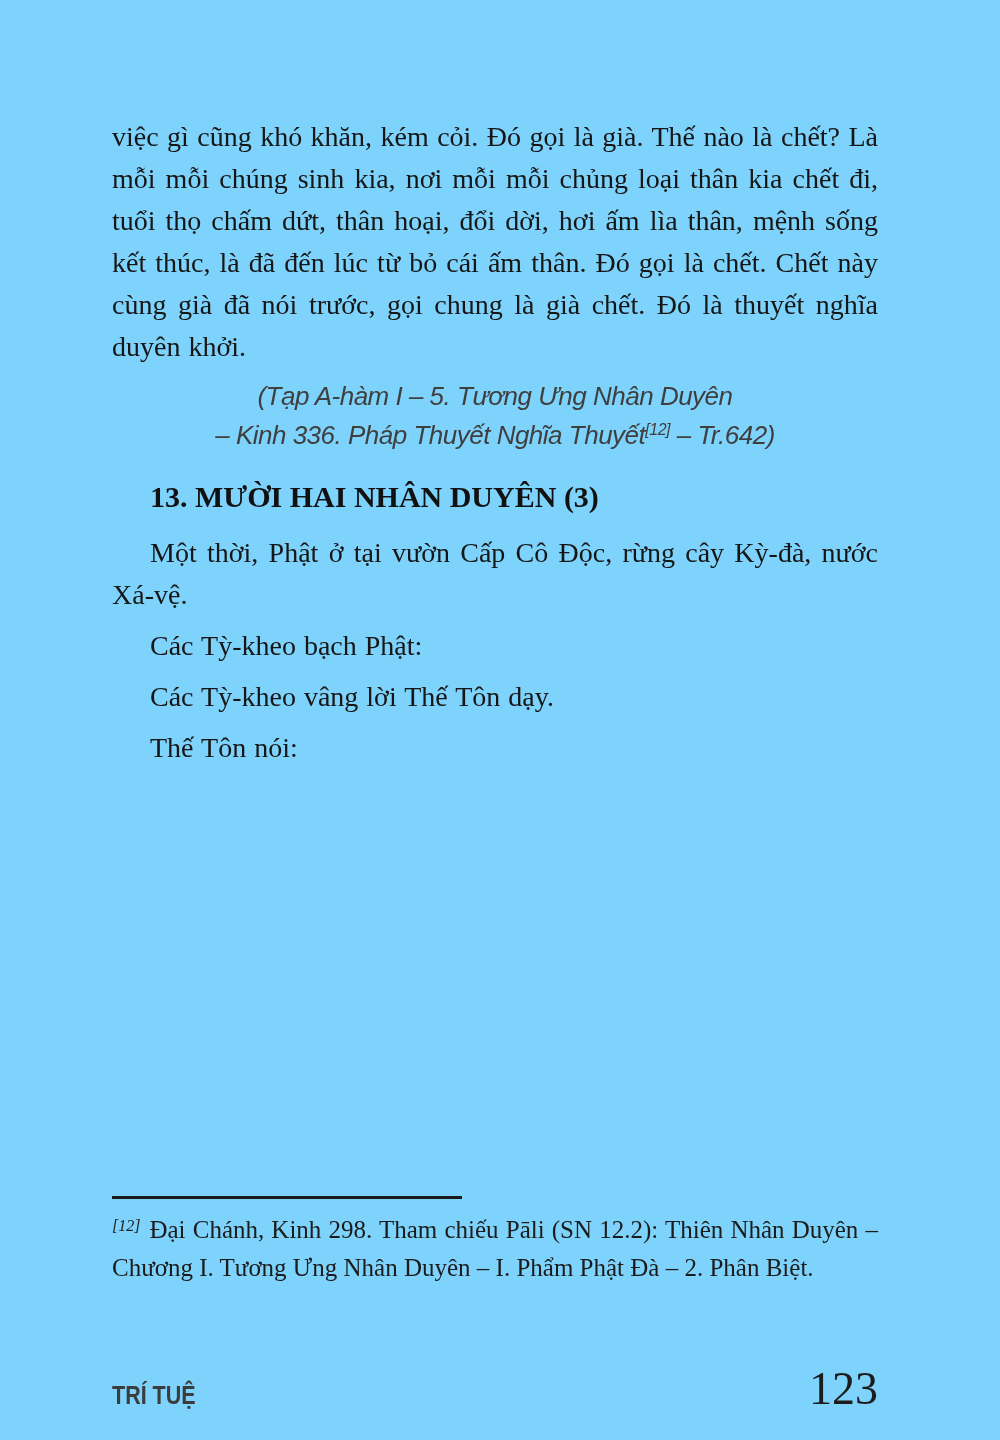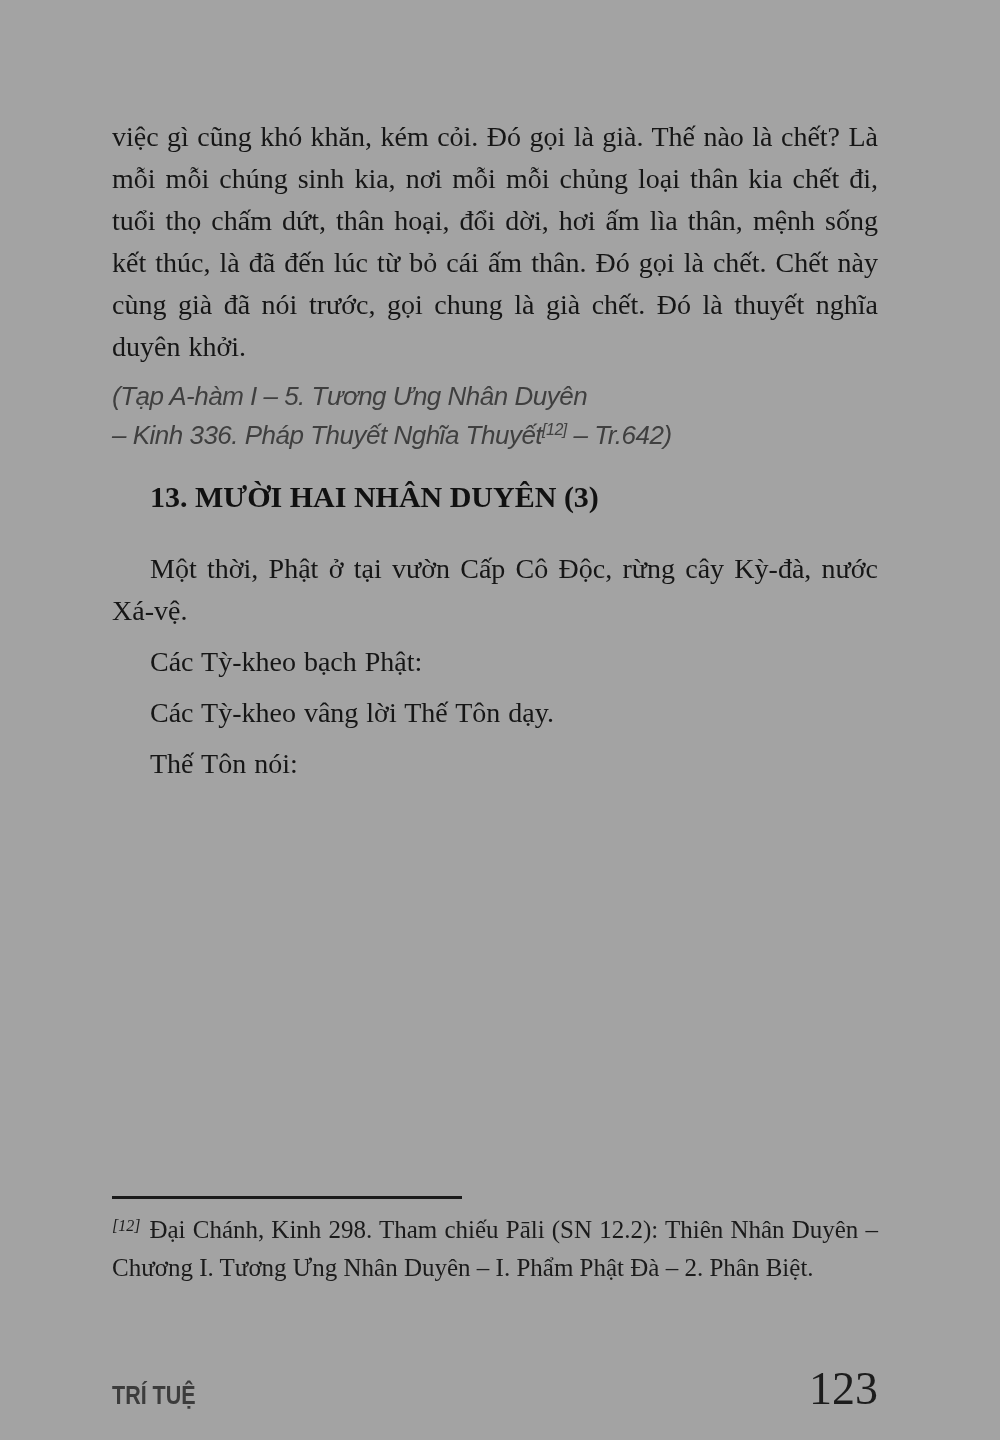--- a/index.html
+++ b/index.html
@@ -8,7 +8,7 @@
     width: 1000px;
     height: 1440px;
     margin: 0 auto;
-    background: #a3a3a3;
+    background: #7dd3fc;
     overflow: hidden;
     font-family: "Liberation Serif", serif;
     color: #161616;

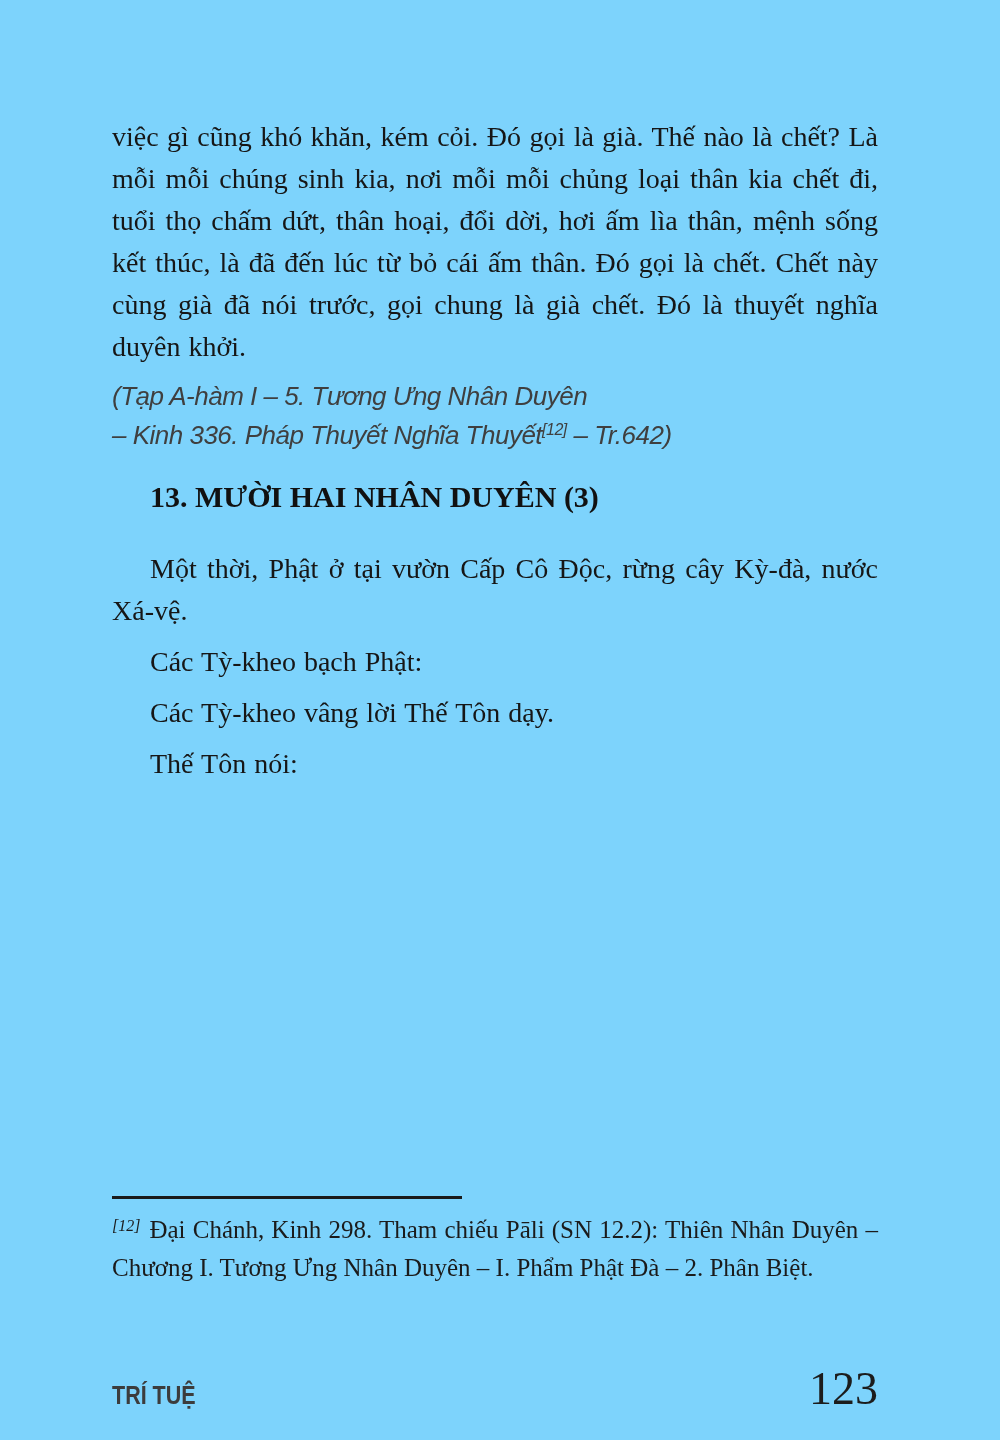--- a/index.html
+++ b/index.html
@@ -28,7 +28,7 @@
   }
   .para.indent { text-indent: 38px; }
   .citation {
-    text-align: left;
+    text-align: center;
     font-family: "Liberation Sans", sans-serif;
     font-style: italic;
     font-size: 26px;

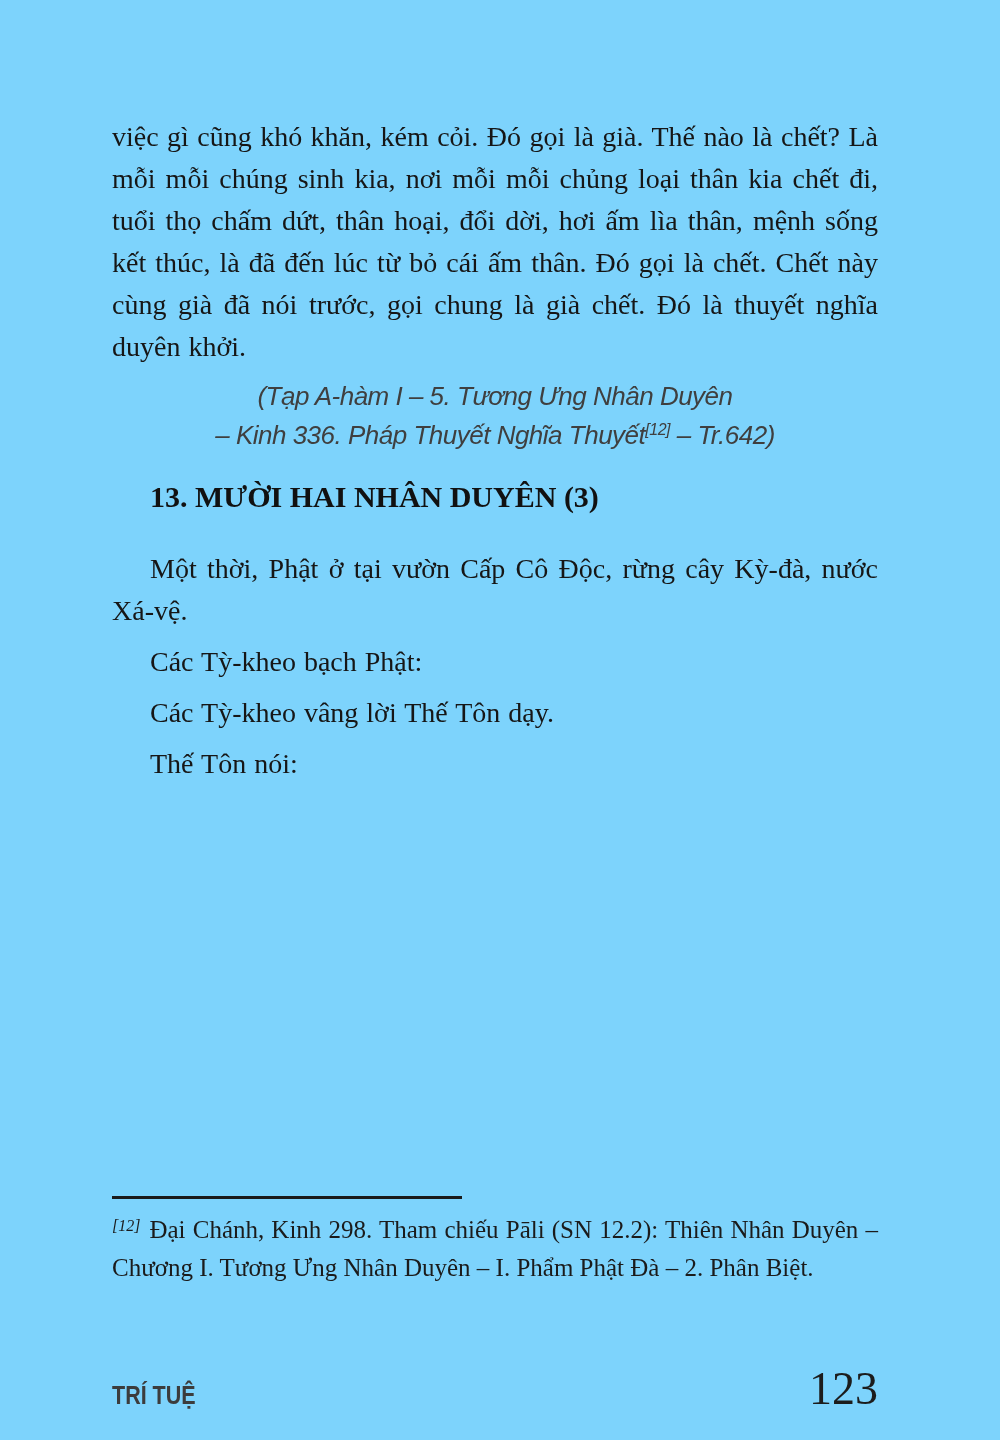--- a/index.html
+++ b/index.html
@@ -46,7 +46,7 @@
     font-size: 30px;
     font-weight: bold;
     line-height: 38px;
-    margin: 14px 0 32px 0;
+    margin: 14px 0 16px 0;
     text-indent: 38px;
     color: #111111;
   }

